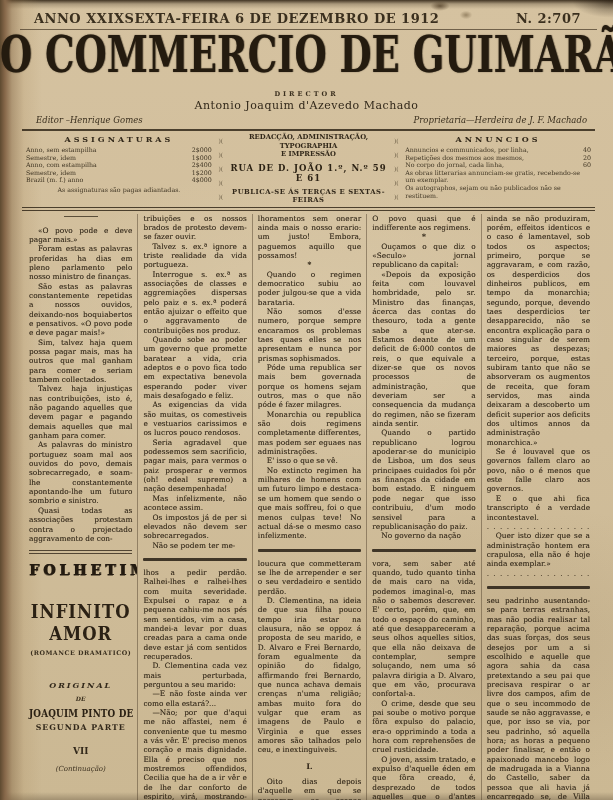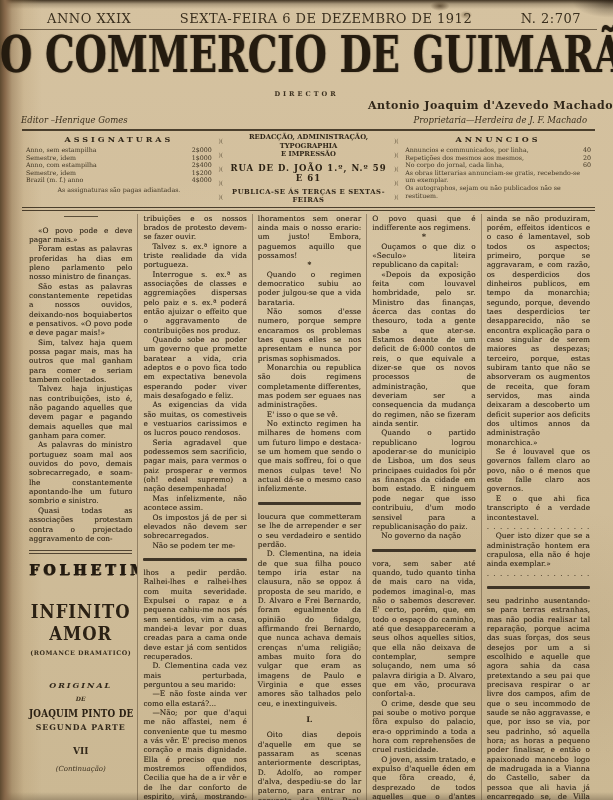--- a/index.html
+++ b/index.html
@@ -22,7 +22,7 @@
       linear-gradient(180deg,#d5c2a0 0%,#d0bd9a 55%,#cbb893 100%);
   }
   
-  .dateline{display:flex;align-items:baseline;padding:11px 32px 1px 47px;font-weight:normal;font-size:13px;letter-spacing:.5px;color:#3a2f1e;}
+  .dateline{display:flex;align-items:baseline;padding:11px 32px 1px 34px;font-weight:bold;font-size:13px;letter-spacing:.5px;color:#3a2f1e;}
   .dateline .dl-date{flex:1;text-align:center;}
   .dateline-rule{margin:2px 16px 0 20px;border-bottom:1.5px solid rgba(58,45,28,.65);}
   .masthead-title{

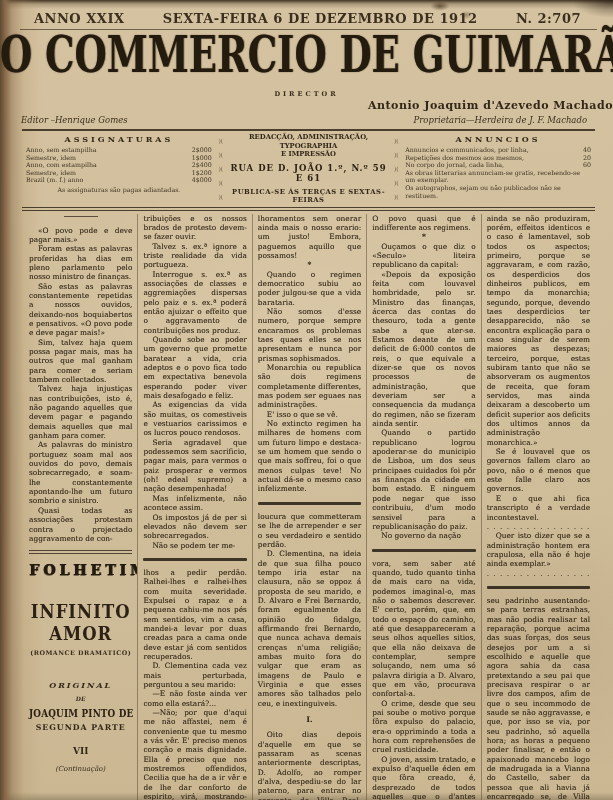--- a/index.html
+++ b/index.html
@@ -23,7 +23,7 @@
   }
   
   .dateline{display:flex;align-items:baseline;padding:11px 32px 1px 34px;font-weight:bold;font-size:13px;letter-spacing:.5px;color:#3a2f1e;}
-  .dateline .dl-date{flex:1;text-align:center;}
+  .dateline .dl-date{flex:1;text-align:left;}
   .dateline-rule{margin:2px 16px 0 20px;border-bottom:1.5px solid rgba(58,45,28,.65);}
   .masthead-title{
     margin:1px 0 0;height:58px;

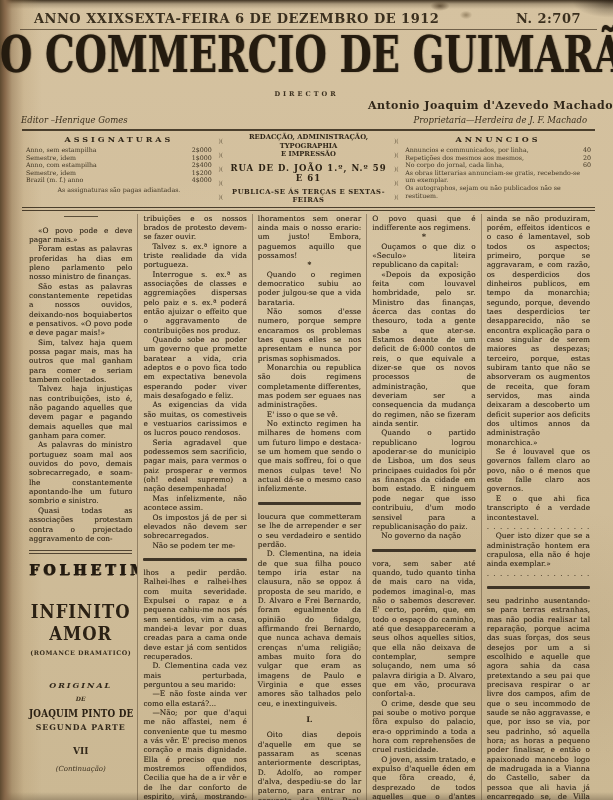--- a/index.html
+++ b/index.html
@@ -33,7 +33,7 @@
     white-space:nowrap;
   }
   .director-label{text-align:center;font-size:6.5px;font-weight:bold;letter-spacing:3px;color:#3a2f1e;margin-top:1px;}
-  .director-name{text-align:right;font-size:11px;font-weight:bold;color:#32281a;margin-top:1px;letter-spacing:.5px;}
+  .director-name{text-align:center;font-size:11px;font-weight:normal;color:#32281a;margin-top:1px;letter-spacing:.5px;}
   .ed-prop{display:flex;justify-content:space-between;padding:3px 26px 2px 21px;font-size:8.5px;font-style:italic;color:#3a2f1e;}
   
   .infobox{

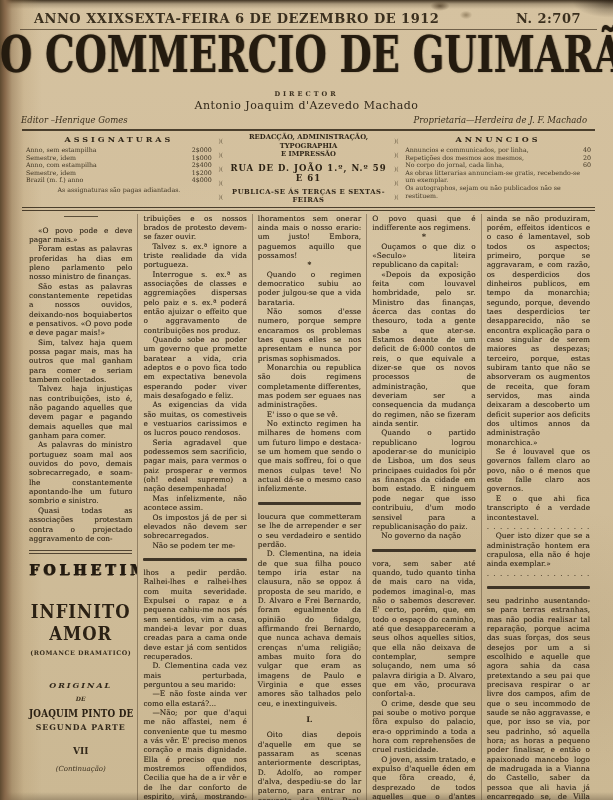--- a/index.html
+++ b/index.html
@@ -34,7 +34,7 @@
   }
   .director-label{text-align:center;font-size:6.5px;font-weight:bold;letter-spacing:3px;color:#3a2f1e;margin-top:1px;}
   .director-name{text-align:center;font-size:11px;font-weight:normal;color:#32281a;margin-top:1px;letter-spacing:.5px;}
-  .ed-prop{display:flex;justify-content:space-between;padding:3px 26px 2px 21px;font-size:8.5px;font-style:italic;color:#3a2f1e;}
+  .ed-prop{display:flex;justify-content:space-between;padding:3px 26px 2px 36px;font-size:8.5px;font-style:italic;color:#3a2f1e;}
   
   .infobox{
     margin:2px 18px 0 22px;display:flex;align-items:stretch;

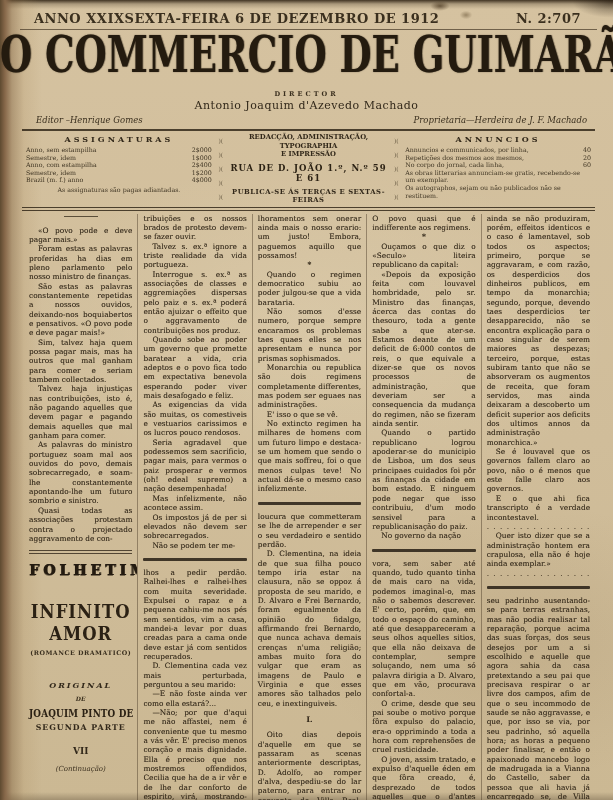--- a/index.html
+++ b/index.html
@@ -245,7 +245,7 @@
       <div>
           <p class="bodyp noind">O povo quasi que é indifferente aos regimens.</p>
           <p class="bodyp center">*</p>
-          <p class="bodyp">Ouçamos o que diz o «Seculo» liteira republicano da capital:</p>
+          <p class="bodyp">Ouçamos o que diz o «Seculo» jornal republicano da capital:</p>
           <p class="bodyp">«Depois da exposição feita com louvavel hombridade, pelo sr. Ministro das finanças, ácerca das contas do thesouro, toda a gente sabe a que ater-se. Estamos deante de um deficit de 6:000 contos de reis, o que equivale a dizer-se que os novos processos de administração, que deveriam ser a consequencia da mudança do regimen, não se fizeram ainda sentir.</p>
           <p class="bodyp">Quando o partido republicano logrou apoderar-se do municipio de Lisboa, um dos seus principaes cuidados foi pôr as finanças da cidade em bom estado. E ninguem pode negar que isso contribuiu, d'um modo sensivel para a republicanisação do paiz.</p>
           <p class="bodyp">No governo da nação</p>

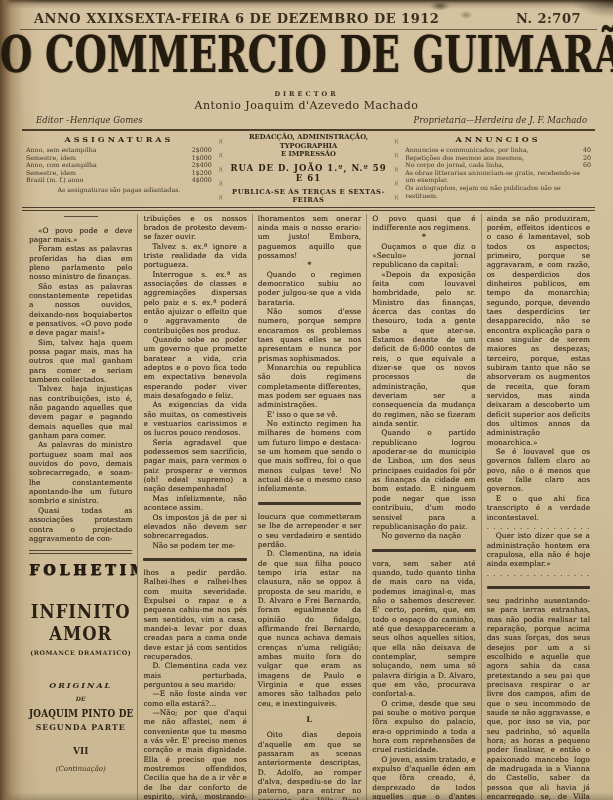--- a/index.html
+++ b/index.html
@@ -228,6 +228,7 @@
           <p class="bodyp center">*</p>
           <p class="bodyp">Quando o regimen democratico subiu ao poder julgou-se que a vida barataria.</p>
           <p class="bodyp">Não somos d'esse numero, porque sempre encaramos os problemas taes quaes elles se nos apresentam e nunca por prismas sophismados.</p>
+          <p class="bodyp">Póde uma republica ser mais bem governada porque os homens sejam outros, mas o que não póde é fazer milagres.</p>
           <p class="bodyp">Monarchia ou republica são dois regimens completamente differentes, mas podem ser eguaes nas administrações.</p>
           <p class="bodyp">E' isso o que se vê.</p>
           <p class="bodyp">No extincto regimen ha milhares de homens com um futuro limpo e destaca-se um homem que sendo o que mais soffreu, foi o que menos culpas teve! No actual dá-se o mesmo caso infelizmente.</p>

